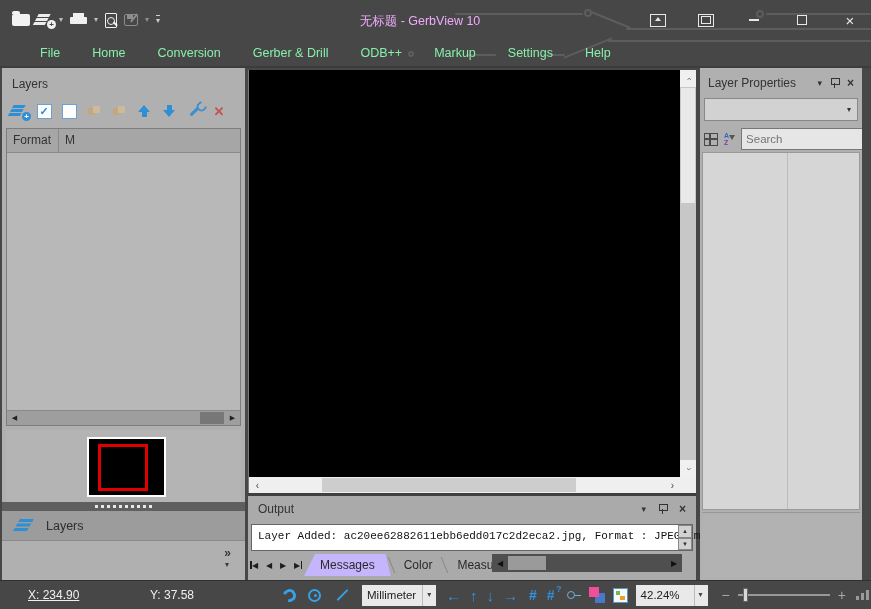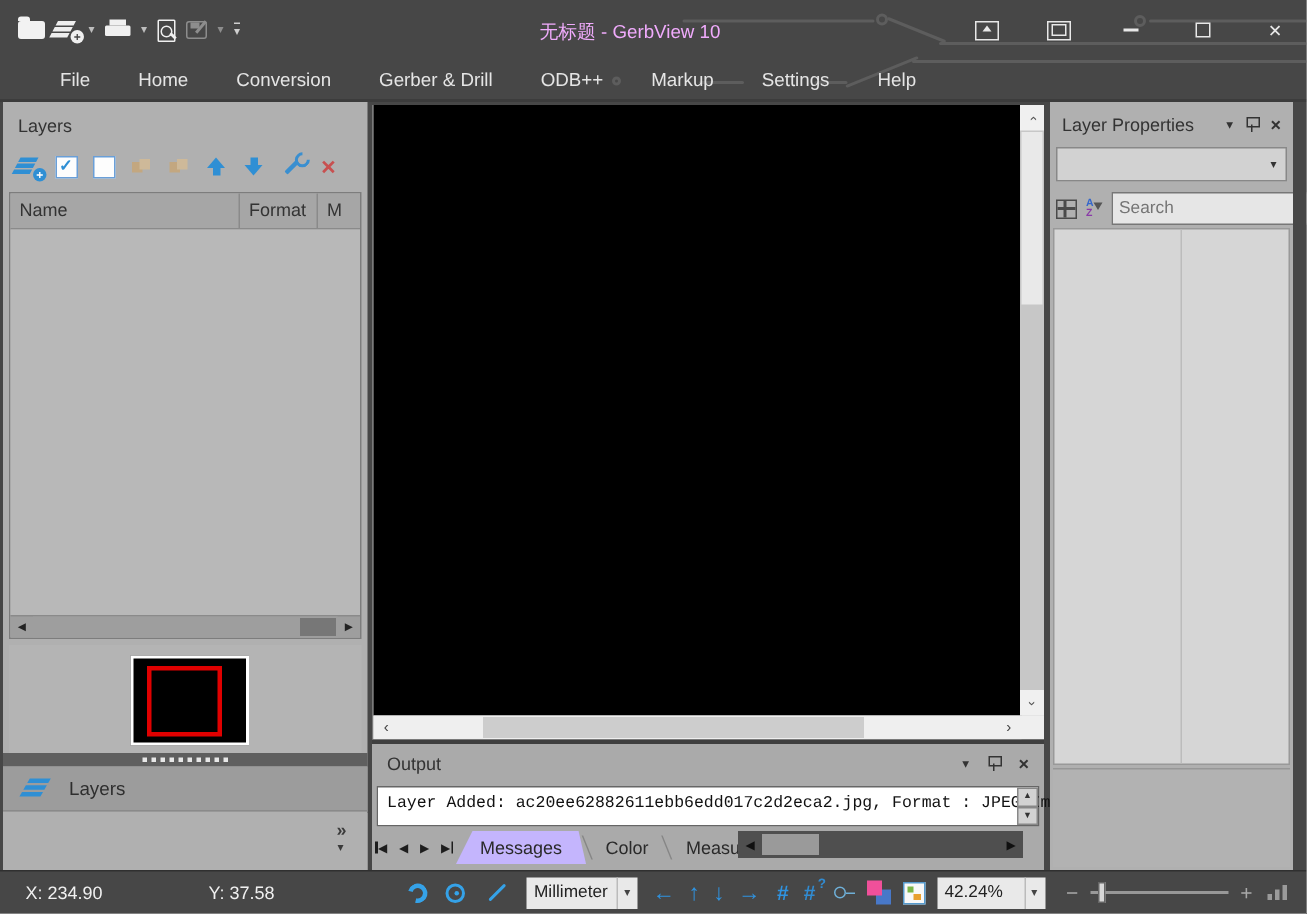--- a/index.html
+++ b/index.html
@@ -47,7 +47,7 @@
   
   .menubar { left:0; top:40px; width:871px; height:28px; background:#474747; display:flex; align-items:center;
       padding-left:24px; border-bottom:2px solid #3c3c3c; }
-  .menuitem { color:#e5e5e5; font-size:12.5px; padding:5px 16px; white-space:nowrap; position:relative; z-index:2;text-align:center; }
+  .menuitem { color:#86efac; font-size:12.5px; padding:5px 16px; white-space:nowrap; position:relative; z-index:2;text-align:center; }
 
   
   .leftdock { left:2px; top:68px; width:243px; height:512px; background:#b0b0b0; }

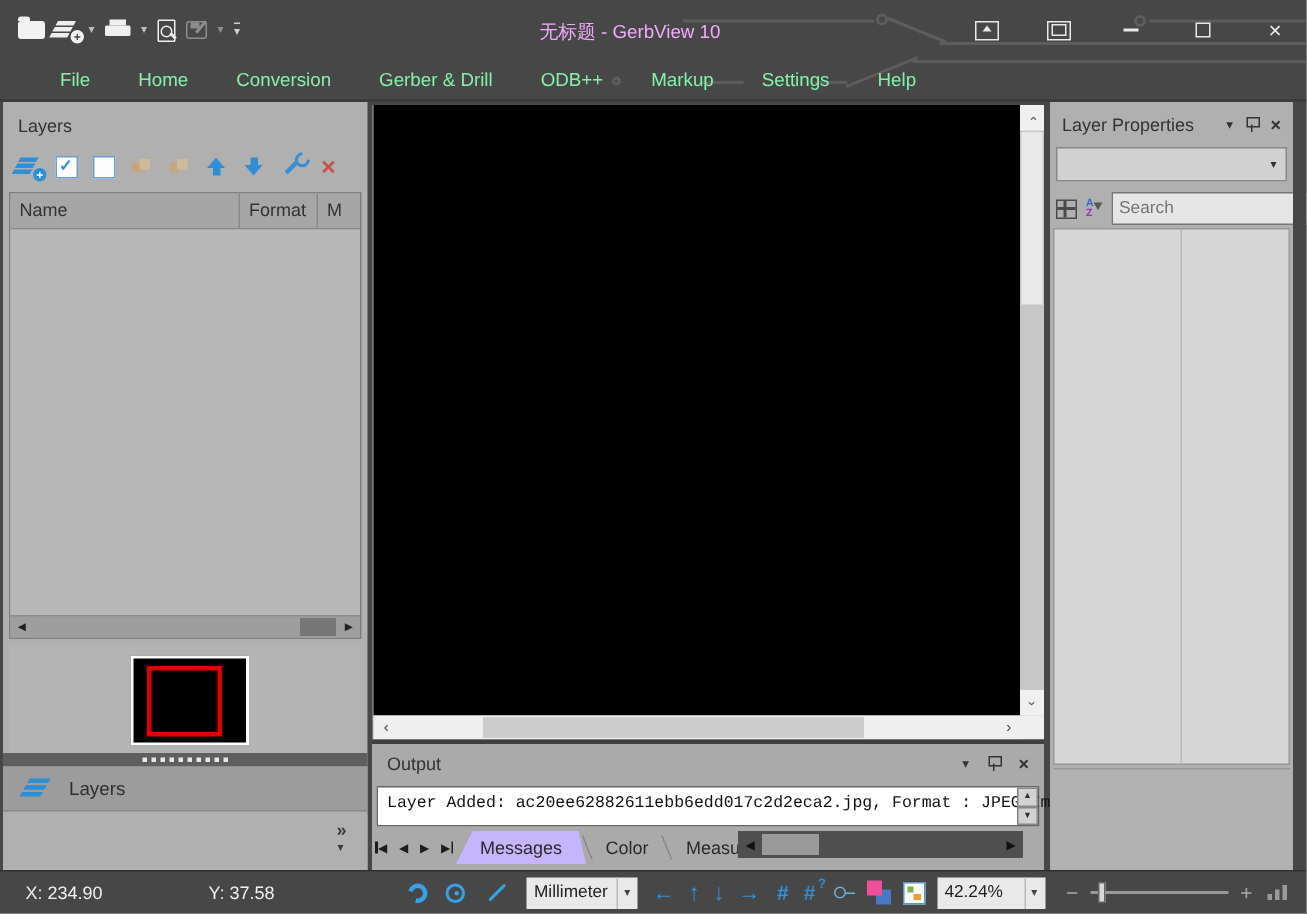--- a/index.html
+++ b/index.html
@@ -304,7 +304,6 @@
 
     <div class="listbox abs">
       <div class="lheader">
-        <span class="lh" style="width:153px;">Name</span>
         <span class="lh" style="width:52px;">Format</span>
         <span class="lh" style="width:28px; border-right:none;">M</span>
       </div>

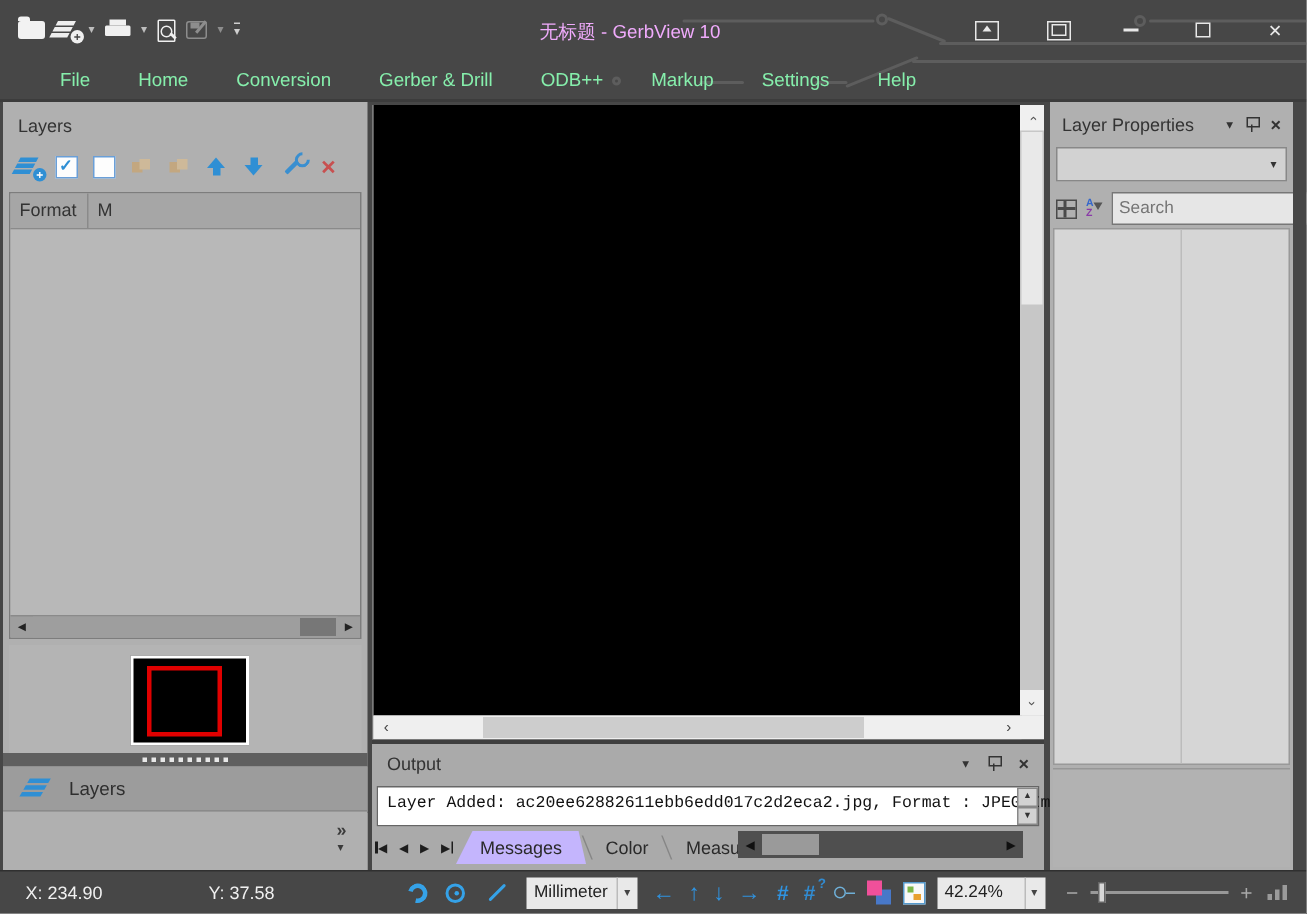--- a/index.html
+++ b/index.html
@@ -440,7 +440,7 @@
   <div class="rightedge abs"></div>
 
   <div class="statusbar abs">
-    <span class="sb-item" style="margin-left:17px; width:122px;">X: 234.90</span>
+    <span class="sb-item" style="margin-left:28px; width:122px;text-decoration:underline;">X: 234.90</span>
     <span class="sb-item" style="width:133px;">Y: 37.58</span>
     <span class="magnet-shape"></span>
     <span class="snapc-shape" style="margin-left:12px;"></span>

